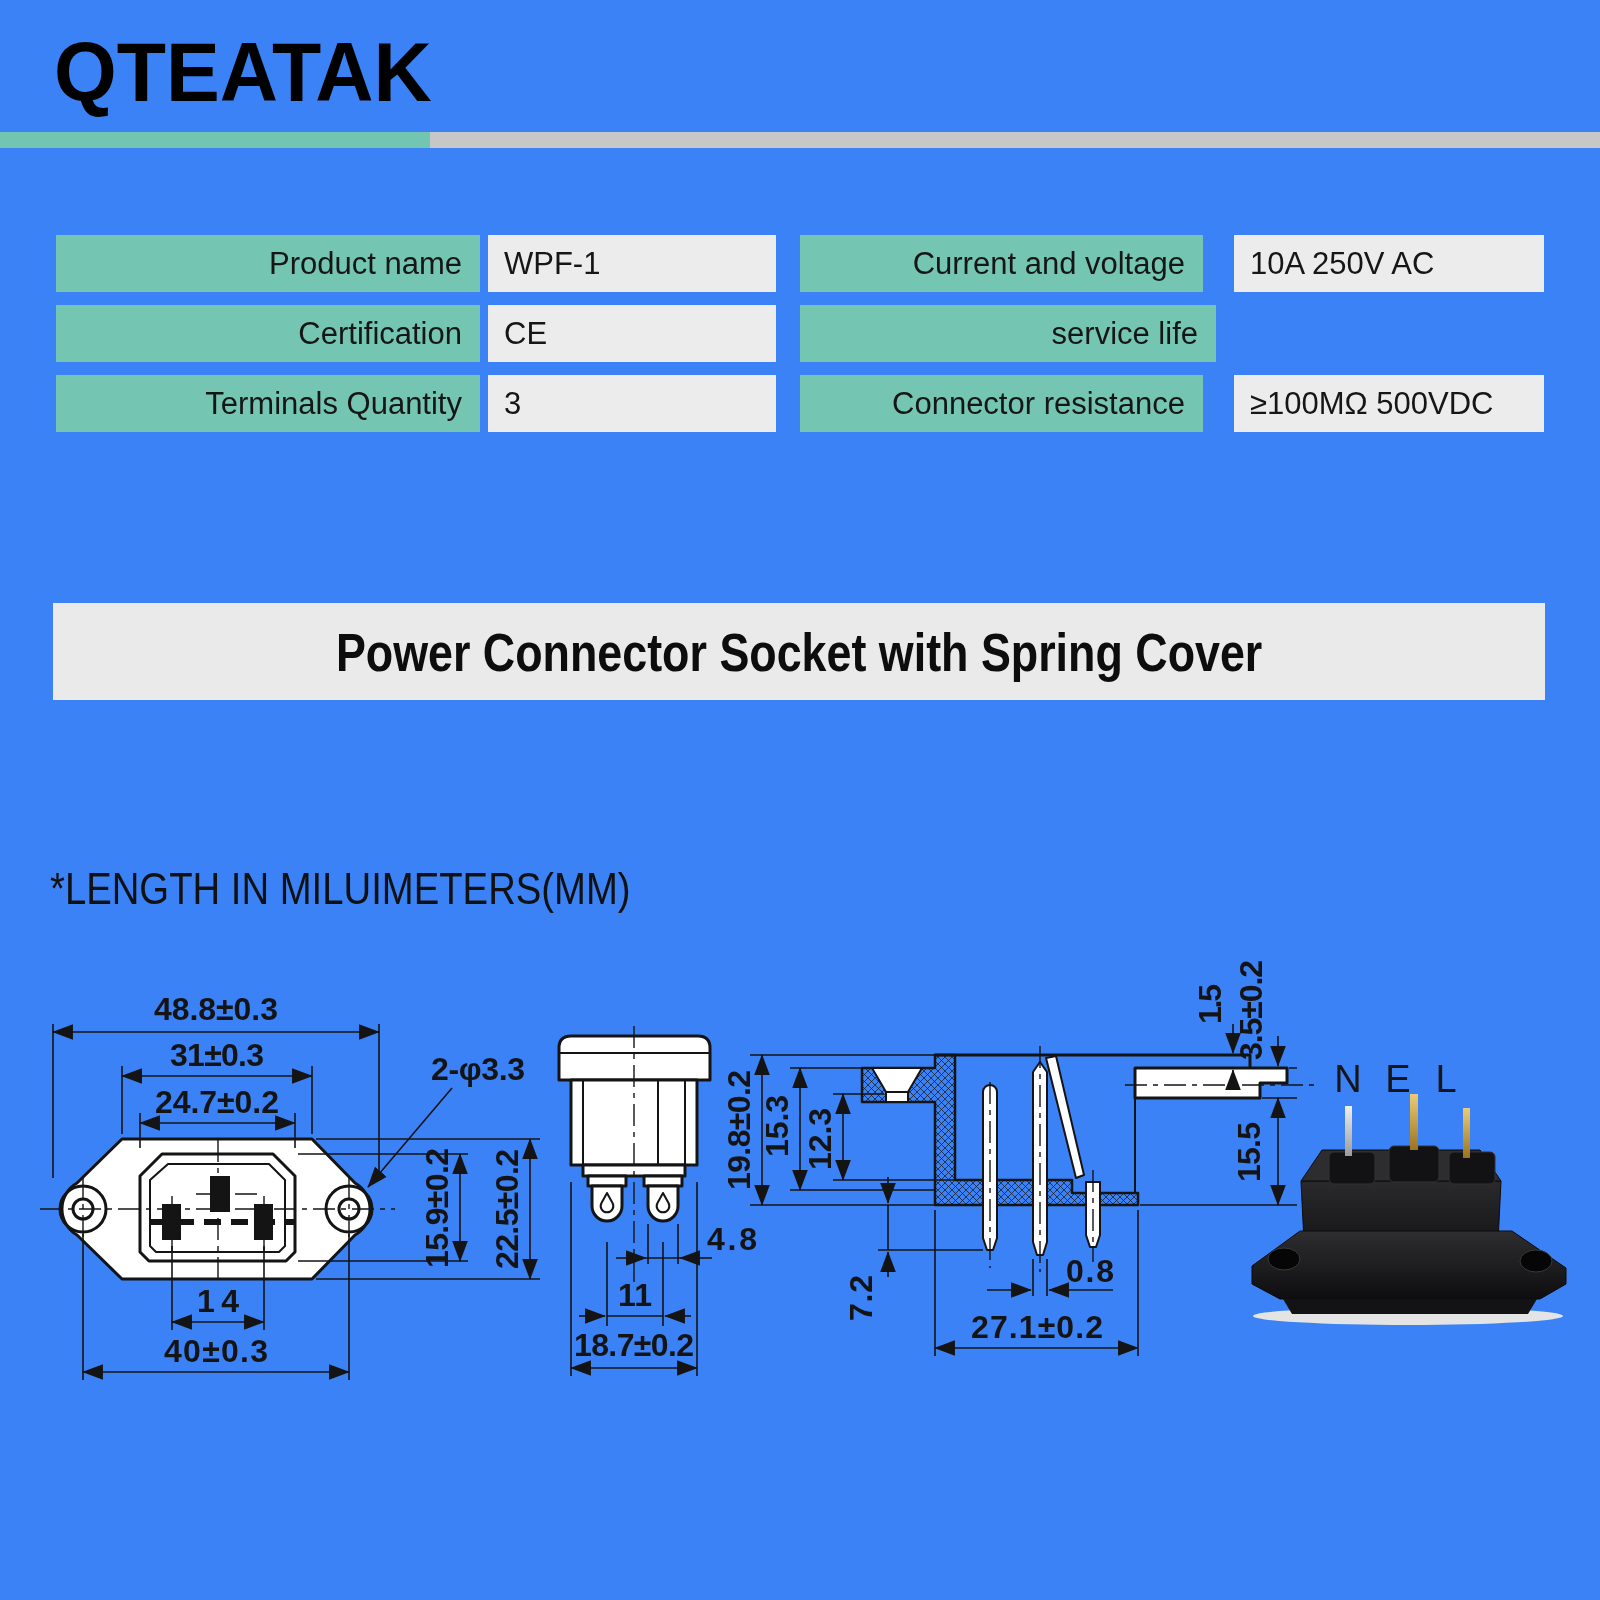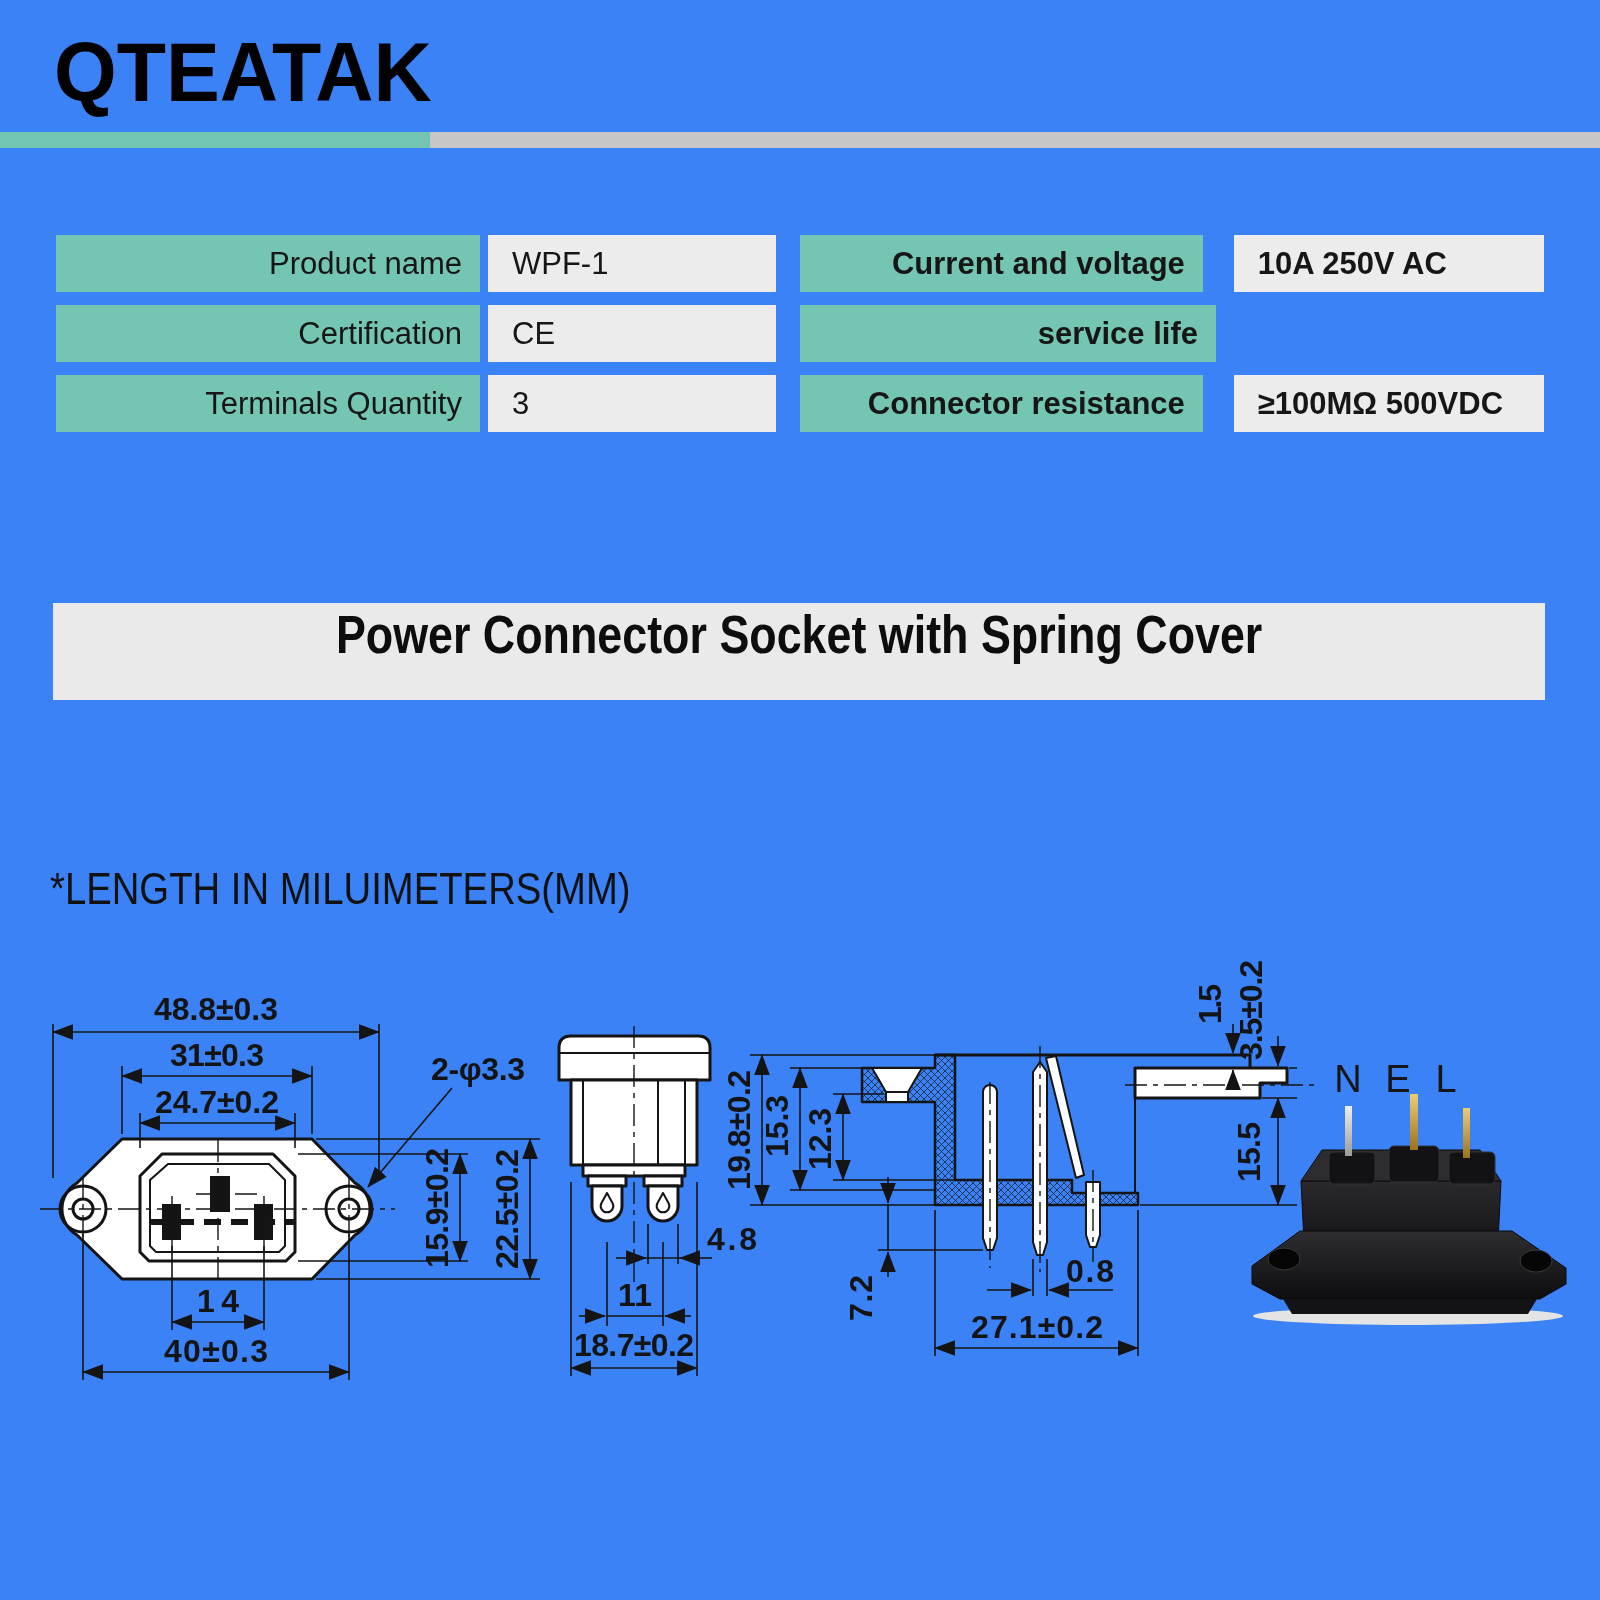--- a/index.html
+++ b/index.html
@@ -19,7 +19,7 @@
   .spec-label{background:#74c6b2;display:flex;align-items:center;justify-content:flex-end;
               padding-right:18px;font-size:31px;box-sizing:border-box;}
   .spec-value{background:#ececec;display:flex;align-items:center;justify-content:flex-start;
-              padding-left:24px;font-size:31px;box-sizing:border-box;}
+              padding-left:16px;font-size:31px;box-sizing:border-box;}
   .t-left{left:56px;top:235px;width:720px;}
   .t-left .spec-label{width:424px;}
   .t-left .spec-value{width:288px;}

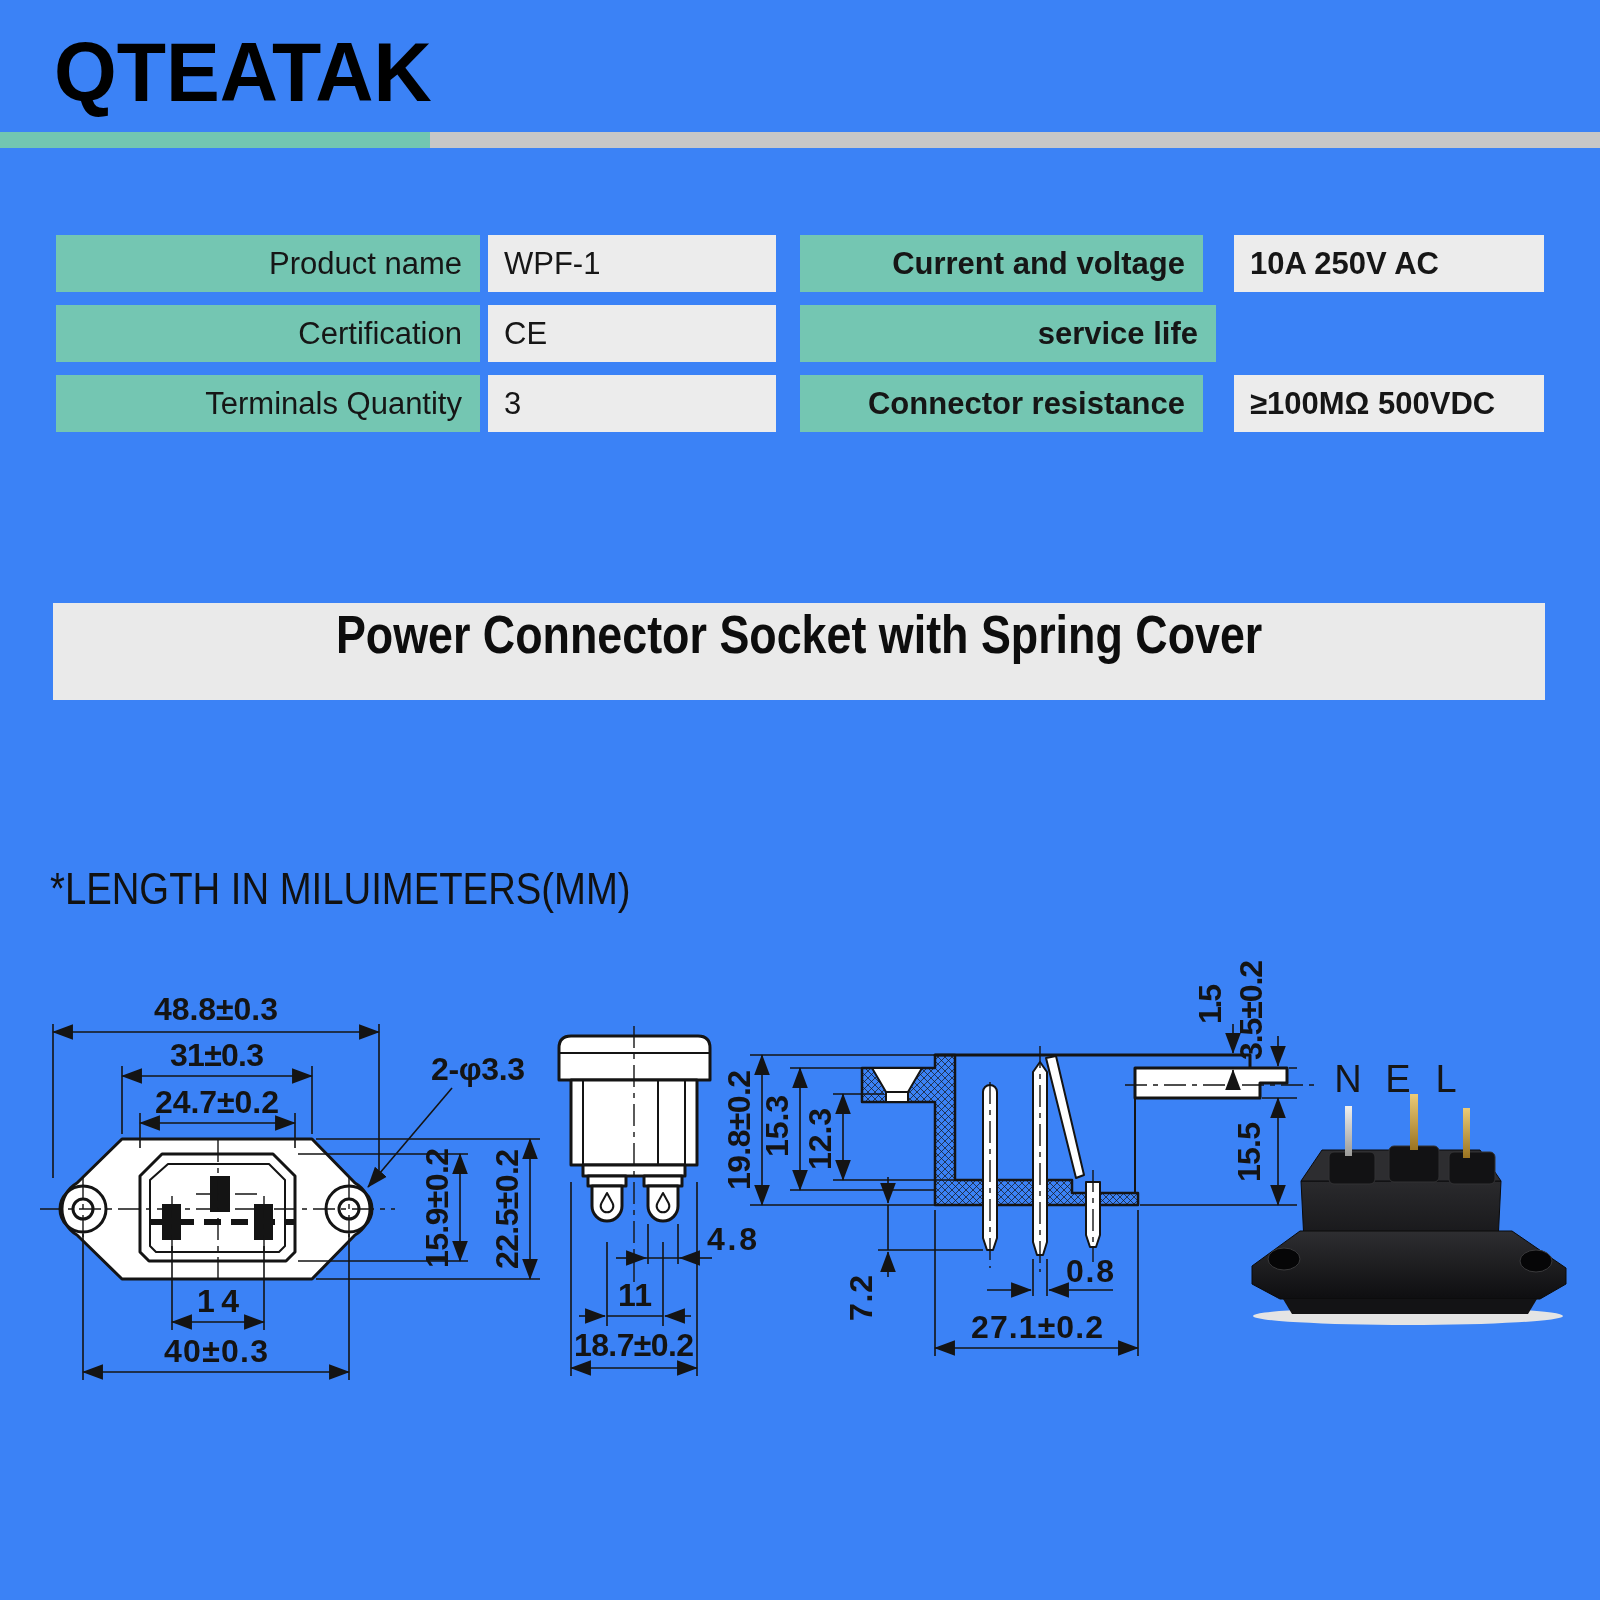--- a/index.html
+++ b/index.html
@@ -23,7 +23,7 @@
   .t-left{left:56px;top:235px;width:720px;}
   .t-left .spec-label{width:424px;}
   .t-left .spec-value{width:288px;}
-  .t-right{left:800px;top:235px;width:744px;font-weight:bold;}
+  .t-right{left:800px;top:235px;width:744px;}
   .t-right .spec-label{width:416px;}
   .t-right .spec-value{width:320px;margin-left:23px;}
 

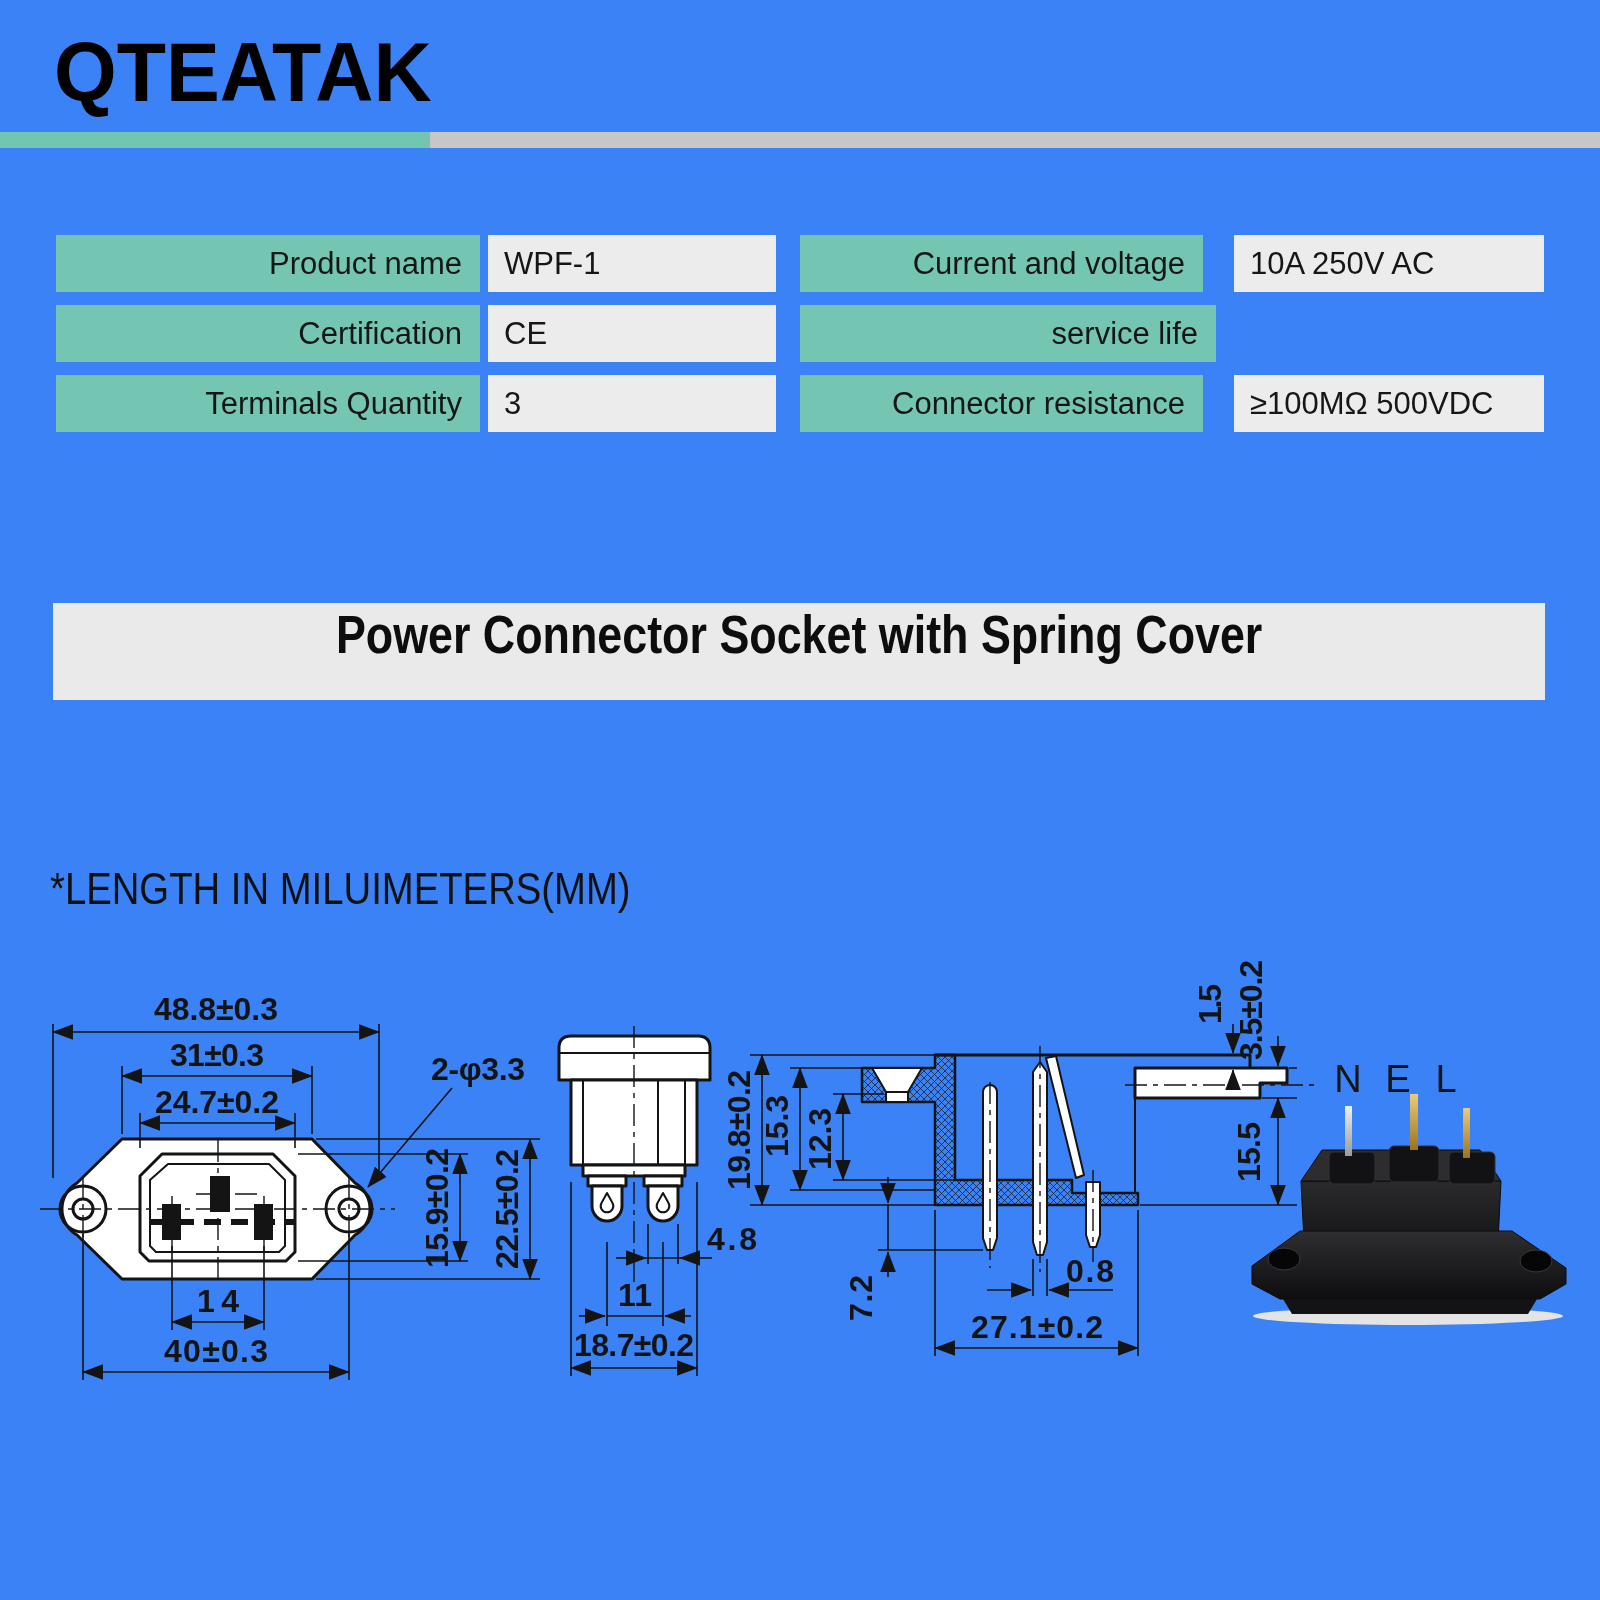--- a/index.html
+++ b/index.html
@@ -28,7 +28,7 @@
   .t-right .spec-value{width:320px;margin-left:23px;}
 
   .banner{left:53px;top:603px;width:1492px;height:97px;background:#eaeaea;
-          display:flex;justify-content:center;}
+          display:flex;align-items:center;justify-content:center;}
   .banner span{font-size:54px;font-weight:700;transform:scaleX(.83);white-space:nowrap;color:#0d0d0d;}
 
   .note{left:50px;top:864px;font-size:44px;font-weight:400;color:#111;

